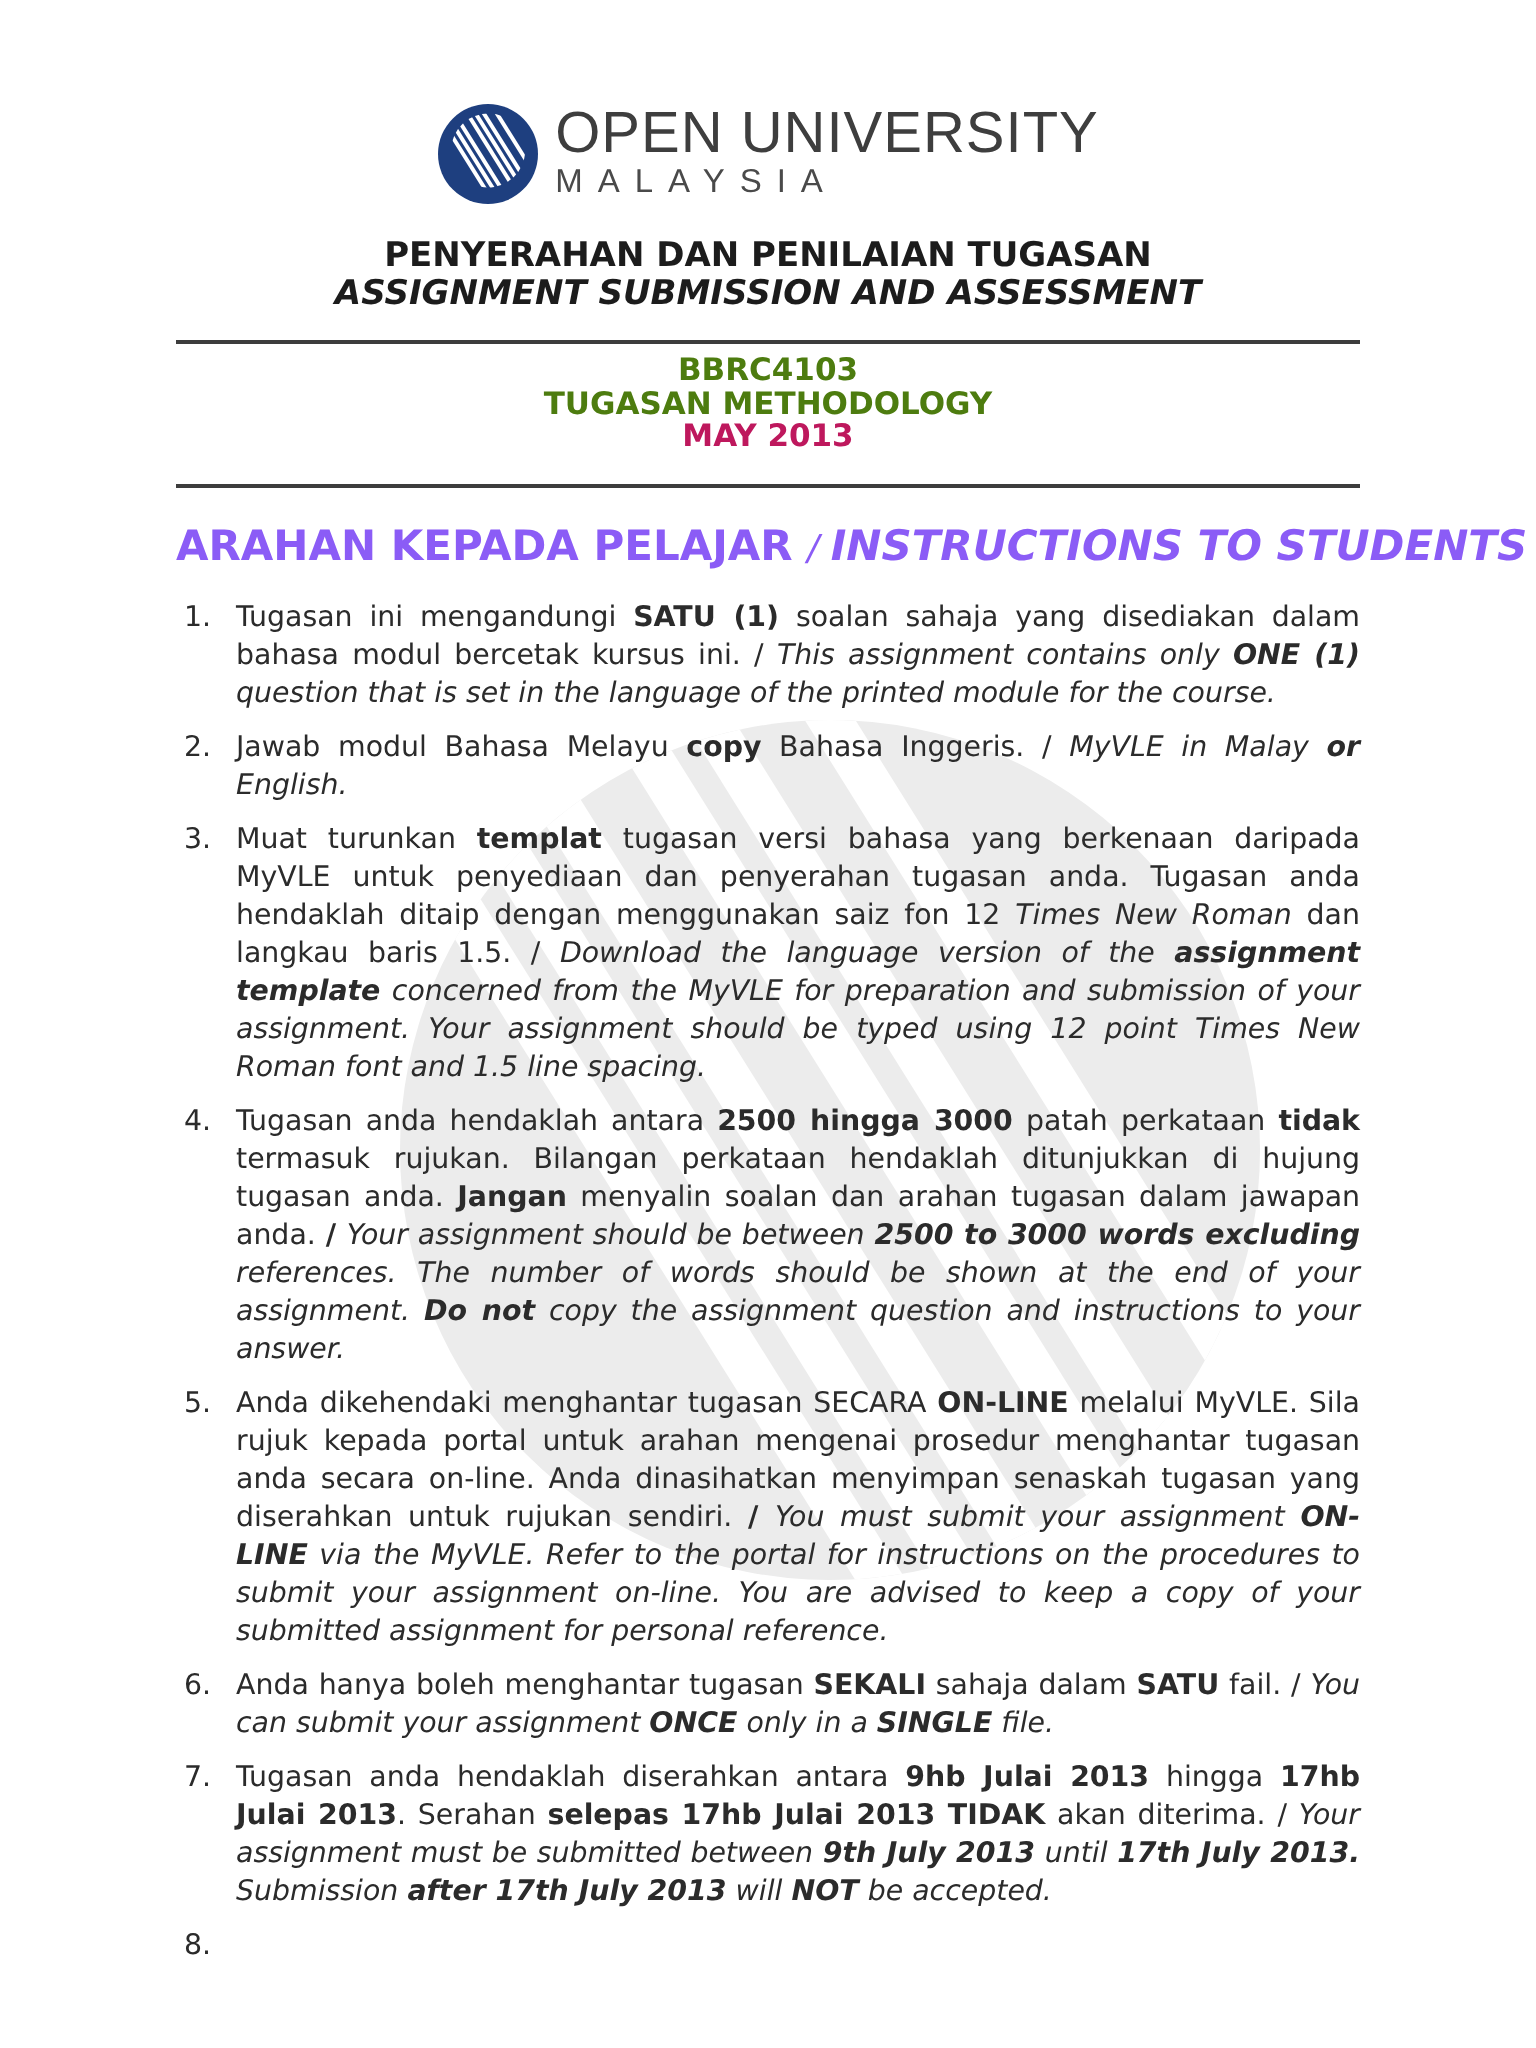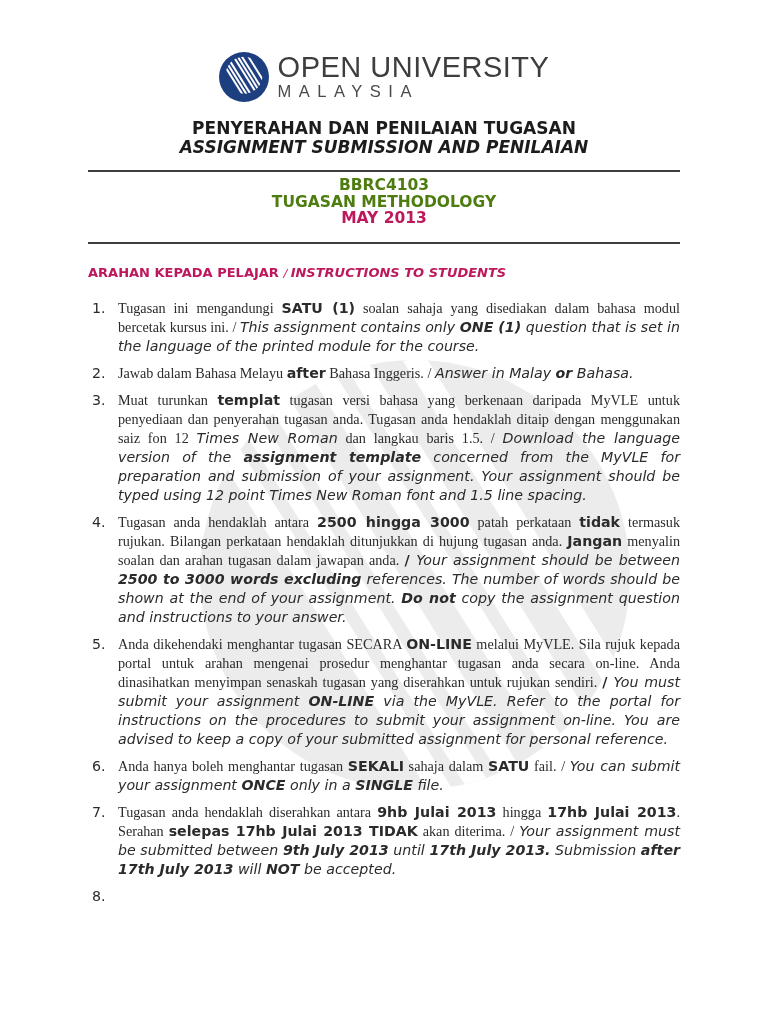--- a/index.html
+++ b/index.html
@@ -133,7 +133,7 @@
 
     <div class="doc-title">
       <div class="doc-title-ms">PENYERAHAN DAN PENILAIAN TUGASAN</div>
-      <div class="doc-title-en">ASSIGNMENT SUBMISSION AND PENILAIAN</div>
+      <div class="doc-title-en">ASSIGNMENT SUBMISSION AND ASSESSMENT</div>
     </div>
 
     <hr class="rule">

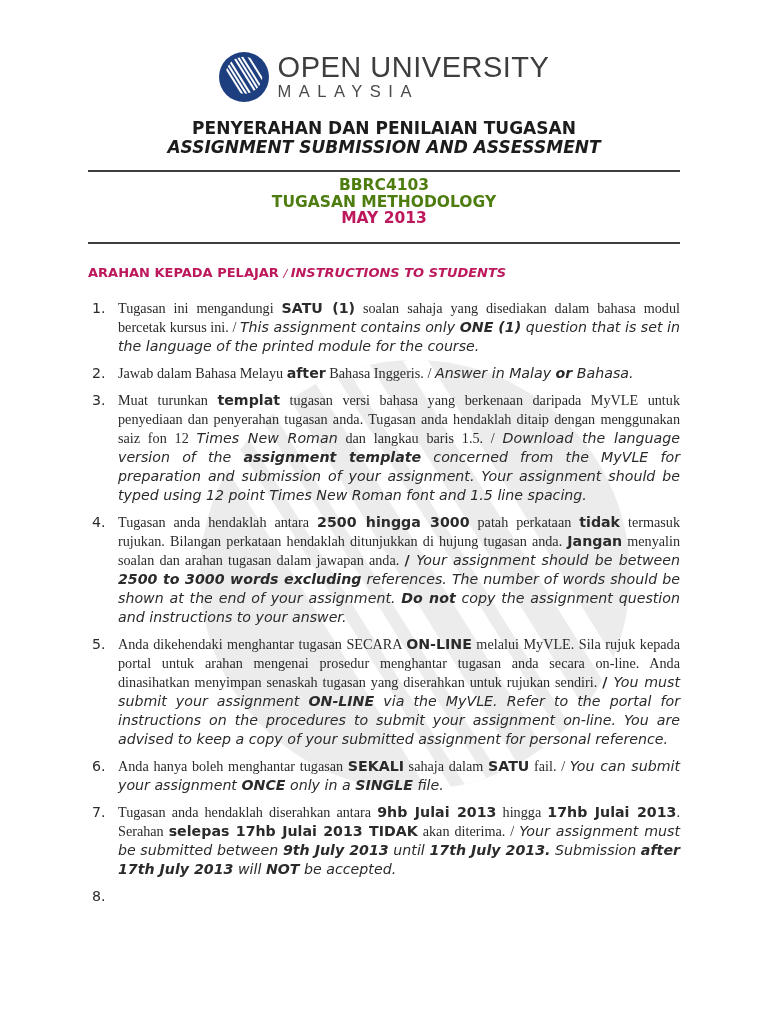--- a/index.html
+++ b/index.html
@@ -56,9 +56,9 @@
   .section-heading {
     text-align:left;
     margin-top:19px;
-    font-size:13px;
+    font-size:21px;
     line-height:20px;
-    color:#be185d;
+    color:#8b5cf6;
     white-space:nowrap;
   }
   

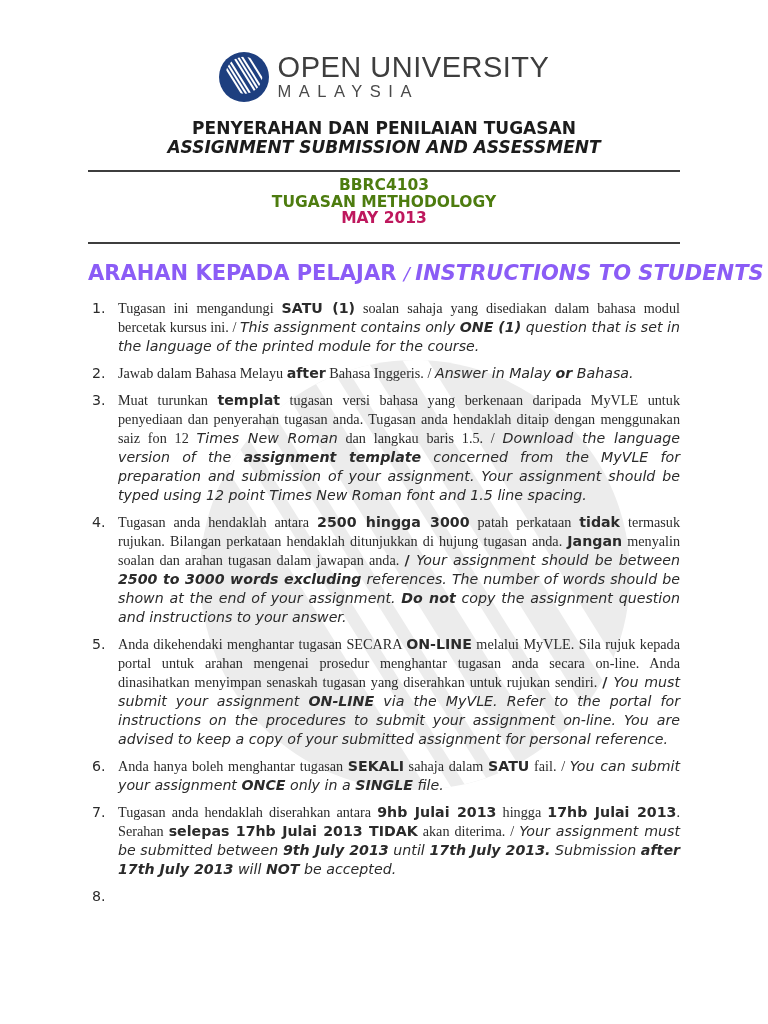--- a/index.html
+++ b/index.html
@@ -77,7 +77,7 @@
   }
   .instructions .num { position:absolute; left:4px; }
   
-  .seg-n  { font-weight:normal; font-style:normal;font-family:Liberation Serif, serif; }
+  .seg-n  { font-weight:normal; font-style:normal; }
   .seg-b  { font-weight:bold;   font-style:normal; }
   .seg-i  { font-weight:normal; font-style:italic; }
   .seg-bi { font-weight:bold;   font-style:italic; }

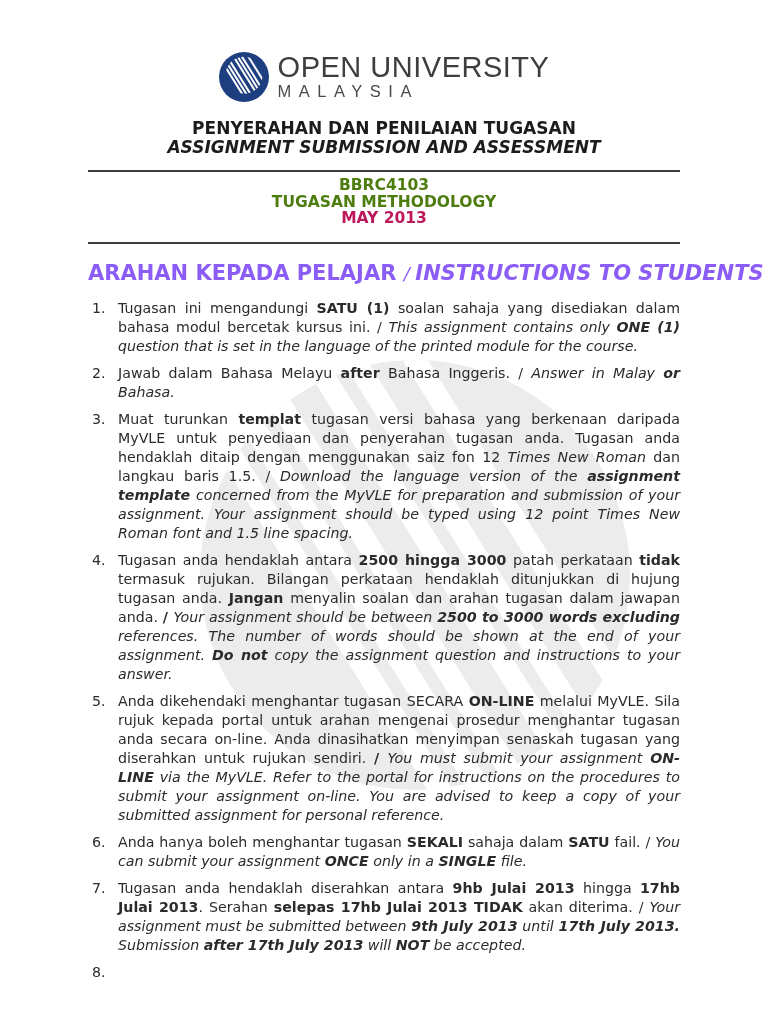--- a/index.html
+++ b/index.html
@@ -150,7 +150,7 @@
 
     <ol class="instructions" id="instructions-list">
         <li><span class="num">1.</span><span><span class="seg-n">Tugasan ini mengandungi </span><span class="seg-b">SATU (1)</span><span class="seg-n"> soalan sahaja yang disediakan dalam bahasa modul bercetak kursus ini. </span><span class="seg-n">/ </span><span class="seg-i">This assignment contains only </span><span class="seg-bi">ONE (1)</span><span class="seg-i"> question that is set in the language of the printed module for the course.</span></span></li>
-        <li><span class="num">2.</span><span><span class="seg-n">Jawab dalam Bahasa Melayu </span><span class="seg-b">after</span><span class="seg-n"> Bahasa Inggeris. / </span><span class="seg-i">Answer in Malay </span><span class="seg-bi">or</span><span class="seg-i"> Bahasa.</span></span></li>
+        <li><span class="num">2.</span><span><span class="seg-n">Jawab modul Bahasa Melayu </span><span class="seg-b">after</span><span class="seg-n"> Bahasa Inggeris. / </span><span class="seg-i">Answer in Malay </span><span class="seg-bi">or</span><span class="seg-i"> Bahasa.</span></span></li>
         <li><span class="num">3.</span><span><span class="seg-n">Muat turunkan </span><span class="seg-b">templat</span><span class="seg-n"> tugasan versi bahasa yang berkenaan daripada MyVLE untuk penyediaan dan penyerahan tugasan anda. Tugasan anda hendaklah ditaip dengan menggunakan saiz fon 12 </span><span class="seg-i">Times New Roman</span><span class="seg-n"> dan langkau baris 1.5. / </span><span class="seg-i">Download the language version of the </span><span class="seg-bi">assignment template</span><span class="seg-i"> concerned from the MyVLE for preparation and submission of your assignment. Your assignment should be typed using 12 point Times New Roman font and 1.5 line spacing.</span></span></li>
         <li><span class="num">4.</span><span><span class="seg-n">Tugasan anda hendaklah antara </span><span class="seg-b">2500 hingga 3000</span><span class="seg-n"> patah perkataan </span><span class="seg-b">tidak</span><span class="seg-n"> termasuk rujukan. Bilangan perkataan hendaklah ditunjukkan di hujung tugasan anda. </span><span class="seg-b">Jangan</span><span class="seg-n"> menyalin soalan dan arahan tugasan dalam jawapan anda. </span><span class="seg-b">/ </span><span class="seg-i">Your assignment should be between </span><span class="seg-bi">2500 to 3000 words excluding</span><span class="seg-i"> references. The number of words should be shown at the end of your assignment. </span><span class="seg-bi">Do not</span><span class="seg-i"> copy the assignment question and instructions to your answer.</span></span></li>
         <li><span class="num">5.</span><span><span class="seg-n">Anda dikehendaki menghantar tugasan SECARA </span><span class="seg-b">ON-LINE</span><span class="seg-n"> melalui MyVLE. Sila rujuk kepada portal untuk arahan mengenai prosedur menghantar tugasan anda secara on-line. Anda dinasihatkan menyimpan senaskah tugasan yang diserahkan untuk rujukan sendiri. </span><span class="seg-b">/ </span><span class="seg-i">You must submit your assignment </span><span class="seg-bi">ON-LINE</span><span class="seg-i"> via the MyVLE. Refer to the portal for instructions on the procedures to submit your assignment on-line. You are advised to keep a copy of your submitted assignment for personal reference.</span></span></li>

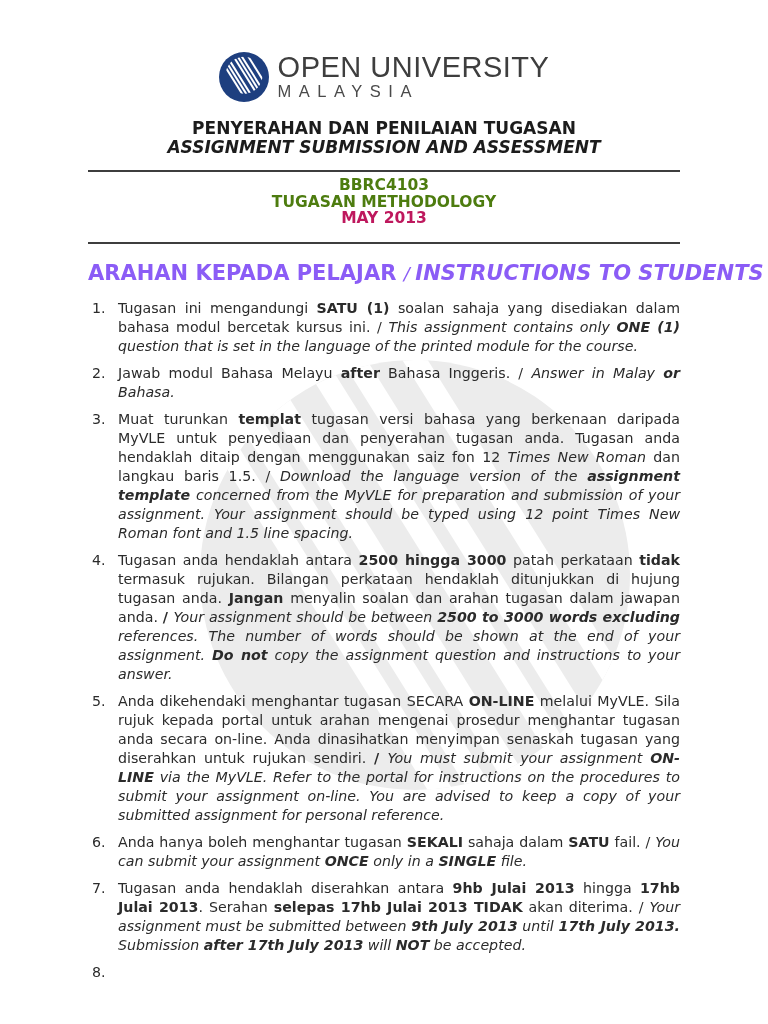--- a/index.html
+++ b/index.html
@@ -150,7 +150,7 @@
 
     <ol class="instructions" id="instructions-list">
         <li><span class="num">1.</span><span><span class="seg-n">Tugasan ini mengandungi </span><span class="seg-b">SATU (1)</span><span class="seg-n"> soalan sahaja yang disediakan dalam bahasa modul bercetak kursus ini. </span><span class="seg-n">/ </span><span class="seg-i">This assignment contains only </span><span class="seg-bi">ONE (1)</span><span class="seg-i"> question that is set in the language of the printed module for the course.</span></span></li>
-        <li><span class="num">2.</span><span><span class="seg-n">Jawab modul Bahasa Melayu </span><span class="seg-b">after</span><span class="seg-n"> Bahasa Inggeris. / </span><span class="seg-i">Answer in Malay </span><span class="seg-bi">or</span><span class="seg-i"> Bahasa.</span></span></li>
+        <li><span class="num">2.</span><span><span class="seg-n">Jawab modul Bahasa Melayu </span><span class="seg-b">copy</span><span class="seg-n"> Bahasa Inggeris. / </span><span class="seg-i">Answer in Malay </span><span class="seg-bi">or</span><span class="seg-i"> Bahasa.</span></span></li>
         <li><span class="num">3.</span><span><span class="seg-n">Muat turunkan </span><span class="seg-b">templat</span><span class="seg-n"> tugasan versi bahasa yang berkenaan daripada MyVLE untuk penyediaan dan penyerahan tugasan anda. Tugasan anda hendaklah ditaip dengan menggunakan saiz fon 12 </span><span class="seg-i">Times New Roman</span><span class="seg-n"> dan langkau baris 1.5. / </span><span class="seg-i">Download the language version of the </span><span class="seg-bi">assignment template</span><span class="seg-i"> concerned from the MyVLE for preparation and submission of your assignment. Your assignment should be typed using 12 point Times New Roman font and 1.5 line spacing.</span></span></li>
         <li><span class="num">4.</span><span><span class="seg-n">Tugasan anda hendaklah antara </span><span class="seg-b">2500 hingga 3000</span><span class="seg-n"> patah perkataan </span><span class="seg-b">tidak</span><span class="seg-n"> termasuk rujukan. Bilangan perkataan hendaklah ditunjukkan di hujung tugasan anda. </span><span class="seg-b">Jangan</span><span class="seg-n"> menyalin soalan dan arahan tugasan dalam jawapan anda. </span><span class="seg-b">/ </span><span class="seg-i">Your assignment should be between </span><span class="seg-bi">2500 to 3000 words excluding</span><span class="seg-i"> references. The number of words should be shown at the end of your assignment. </span><span class="seg-bi">Do not</span><span class="seg-i"> copy the assignment question and instructions to your answer.</span></span></li>
         <li><span class="num">5.</span><span><span class="seg-n">Anda dikehendaki menghantar tugasan SECARA </span><span class="seg-b">ON-LINE</span><span class="seg-n"> melalui MyVLE. Sila rujuk kepada portal untuk arahan mengenai prosedur menghantar tugasan anda secara on-line. Anda dinasihatkan menyimpan senaskah tugasan yang diserahkan untuk rujukan sendiri. </span><span class="seg-b">/ </span><span class="seg-i">You must submit your assignment </span><span class="seg-bi">ON-LINE</span><span class="seg-i"> via the MyVLE. Refer to the portal for instructions on the procedures to submit your assignment on-line. You are advised to keep a copy of your submitted assignment for personal reference.</span></span></li>

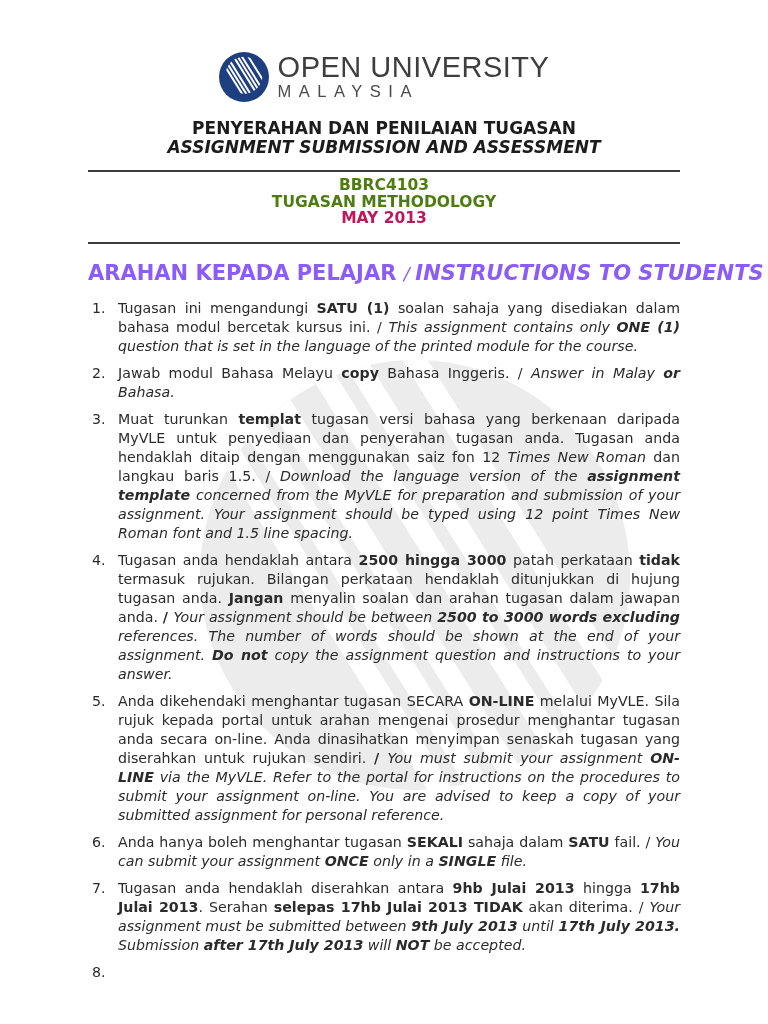--- a/index.html
+++ b/index.html
@@ -150,7 +150,7 @@
 
     <ol class="instructions" id="instructions-list">
         <li><span class="num">1.</span><span><span class="seg-n">Tugasan ini mengandungi </span><span class="seg-b">SATU (1)</span><span class="seg-n"> soalan sahaja yang disediakan dalam bahasa modul bercetak kursus ini. </span><span class="seg-n">/ </span><span class="seg-i">This assignment contains only </span><span class="seg-bi">ONE (1)</span><span class="seg-i"> question that is set in the language of the printed module for the course.</span></span></li>
-        <li><span class="num">2.</span><span><span class="seg-n">Jawab modul Bahasa Melayu </span><span class="seg-b">copy</span><span class="seg-n"> Bahasa Inggeris. / </span><span class="seg-i">Answer in Malay </span><span class="seg-bi">or</span><span class="seg-i"> Bahasa.</span></span></li>
+        <li><span class="num">2.</span><span><span class="seg-n">Jawab modul Bahasa Melayu </span><span class="seg-b">copy</span><span class="seg-n"> Bahasa Inggeris. / </span><span class="seg-i">MyVLE in Malay </span><span class="seg-bi">or</span><span class="seg-i"> Bahasa.</span></span></li>
         <li><span class="num">3.</span><span><span class="seg-n">Muat turunkan </span><span class="seg-b">templat</span><span class="seg-n"> tugasan versi bahasa yang berkenaan daripada MyVLE untuk penyediaan dan penyerahan tugasan anda. Tugasan anda hendaklah ditaip dengan menggunakan saiz fon 12 </span><span class="seg-i">Times New Roman</span><span class="seg-n"> dan langkau baris 1.5. / </span><span class="seg-i">Download the language version of the </span><span class="seg-bi">assignment template</span><span class="seg-i"> concerned from the MyVLE for preparation and submission of your assignment. Your assignment should be typed using 12 point Times New Roman font and 1.5 line spacing.</span></span></li>
         <li><span class="num">4.</span><span><span class="seg-n">Tugasan anda hendaklah antara </span><span class="seg-b">2500 hingga 3000</span><span class="seg-n"> patah perkataan </span><span class="seg-b">tidak</span><span class="seg-n"> termasuk rujukan. Bilangan perkataan hendaklah ditunjukkan di hujung tugasan anda. </span><span class="seg-b">Jangan</span><span class="seg-n"> menyalin soalan dan arahan tugasan dalam jawapan anda. </span><span class="seg-b">/ </span><span class="seg-i">Your assignment should be between </span><span class="seg-bi">2500 to 3000 words excluding</span><span class="seg-i"> references. The number of words should be shown at the end of your assignment. </span><span class="seg-bi">Do not</span><span class="seg-i"> copy the assignment question and instructions to your answer.</span></span></li>
         <li><span class="num">5.</span><span><span class="seg-n">Anda dikehendaki menghantar tugasan SECARA </span><span class="seg-b">ON-LINE</span><span class="seg-n"> melalui MyVLE. Sila rujuk kepada portal untuk arahan mengenai prosedur menghantar tugasan anda secara on-line. Anda dinasihatkan menyimpan senaskah tugasan yang diserahkan untuk rujukan sendiri. </span><span class="seg-b">/ </span><span class="seg-i">You must submit your assignment </span><span class="seg-bi">ON-LINE</span><span class="seg-i"> via the MyVLE. Refer to the portal for instructions on the procedures to submit your assignment on-line. You are advised to keep a copy of your submitted assignment for personal reference.</span></span></li>

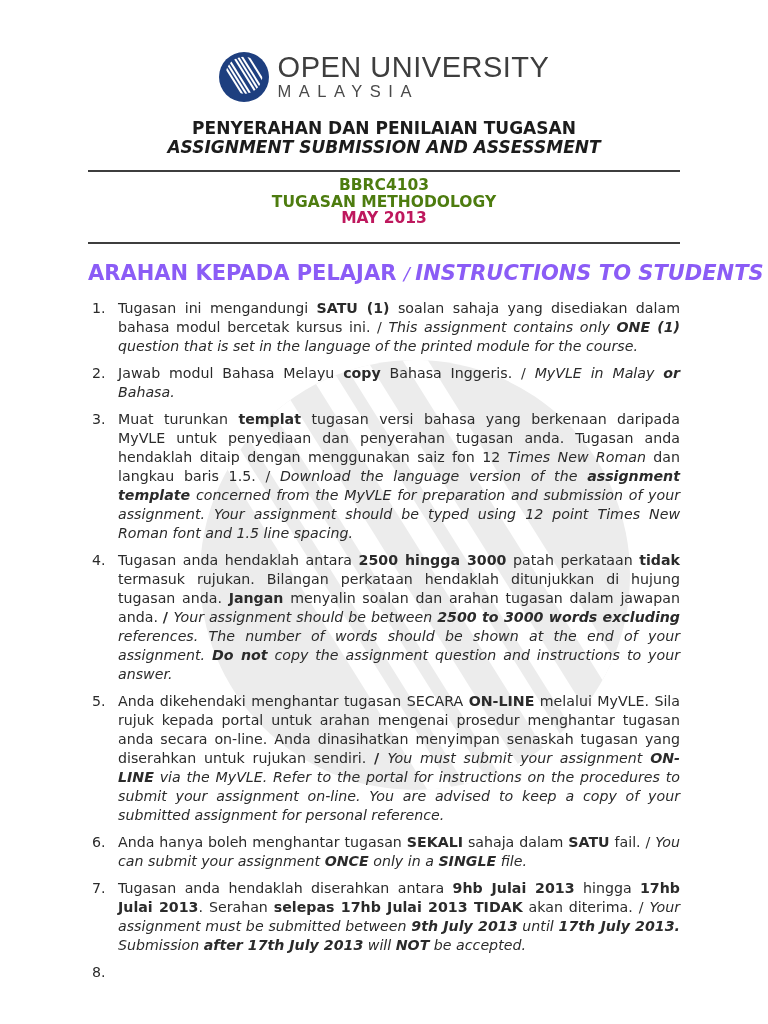--- a/index.html
+++ b/index.html
@@ -150,7 +150,7 @@
 
     <ol class="instructions" id="instructions-list">
         <li><span class="num">1.</span><span><span class="seg-n">Tugasan ini mengandungi </span><span class="seg-b">SATU (1)</span><span class="seg-n"> soalan sahaja yang disediakan dalam bahasa modul bercetak kursus ini. </span><span class="seg-n">/ </span><span class="seg-i">This assignment contains only </span><span class="seg-bi">ONE (1)</span><span class="seg-i"> question that is set in the language of the printed module for the course.</span></span></li>
-        <li><span class="num">2.</span><span><span class="seg-n">Jawab modul Bahasa Melayu </span><span class="seg-b">copy</span><span class="seg-n"> Bahasa Inggeris. / </span><span class="seg-i">MyVLE in Malay </span><span class="seg-bi">or</span><span class="seg-i"> Bahasa.</span></span></li>
+        <li><span class="num">2.</span><span><span class="seg-n">Jawab modul Bahasa Melayu </span><span class="seg-b">copy</span><span class="seg-n"> Bahasa Inggeris. / </span><span class="seg-i">MyVLE in Malay </span><span class="seg-bi">or</span><span class="seg-i"> English.</span></span></li>
         <li><span class="num">3.</span><span><span class="seg-n">Muat turunkan </span><span class="seg-b">templat</span><span class="seg-n"> tugasan versi bahasa yang berkenaan daripada MyVLE untuk penyediaan dan penyerahan tugasan anda. Tugasan anda hendaklah ditaip dengan menggunakan saiz fon 12 </span><span class="seg-i">Times New Roman</span><span class="seg-n"> dan langkau baris 1.5. / </span><span class="seg-i">Download the language version of the </span><span class="seg-bi">assignment template</span><span class="seg-i"> concerned from the MyVLE for preparation and submission of your assignment. Your assignment should be typed using 12 point Times New Roman font and 1.5 line spacing.</span></span></li>
         <li><span class="num">4.</span><span><span class="seg-n">Tugasan anda hendaklah antara </span><span class="seg-b">2500 hingga 3000</span><span class="seg-n"> patah perkataan </span><span class="seg-b">tidak</span><span class="seg-n"> termasuk rujukan. Bilangan perkataan hendaklah ditunjukkan di hujung tugasan anda. </span><span class="seg-b">Jangan</span><span class="seg-n"> menyalin soalan dan arahan tugasan dalam jawapan anda. </span><span class="seg-b">/ </span><span class="seg-i">Your assignment should be between </span><span class="seg-bi">2500 to 3000 words excluding</span><span class="seg-i"> references. The number of words should be shown at the end of your assignment. </span><span class="seg-bi">Do not</span><span class="seg-i"> copy the assignment question and instructions to your answer.</span></span></li>
         <li><span class="num">5.</span><span><span class="seg-n">Anda dikehendaki menghantar tugasan SECARA </span><span class="seg-b">ON-LINE</span><span class="seg-n"> melalui MyVLE. Sila rujuk kepada portal untuk arahan mengenai prosedur menghantar tugasan anda secara on-line. Anda dinasihatkan menyimpan senaskah tugasan yang diserahkan untuk rujukan sendiri. </span><span class="seg-b">/ </span><span class="seg-i">You must submit your assignment </span><span class="seg-bi">ON-LINE</span><span class="seg-i"> via the MyVLE. Refer to the portal for instructions on the procedures to submit your assignment on-line. You are advised to keep a copy of your submitted assignment for personal reference.</span></span></li>

